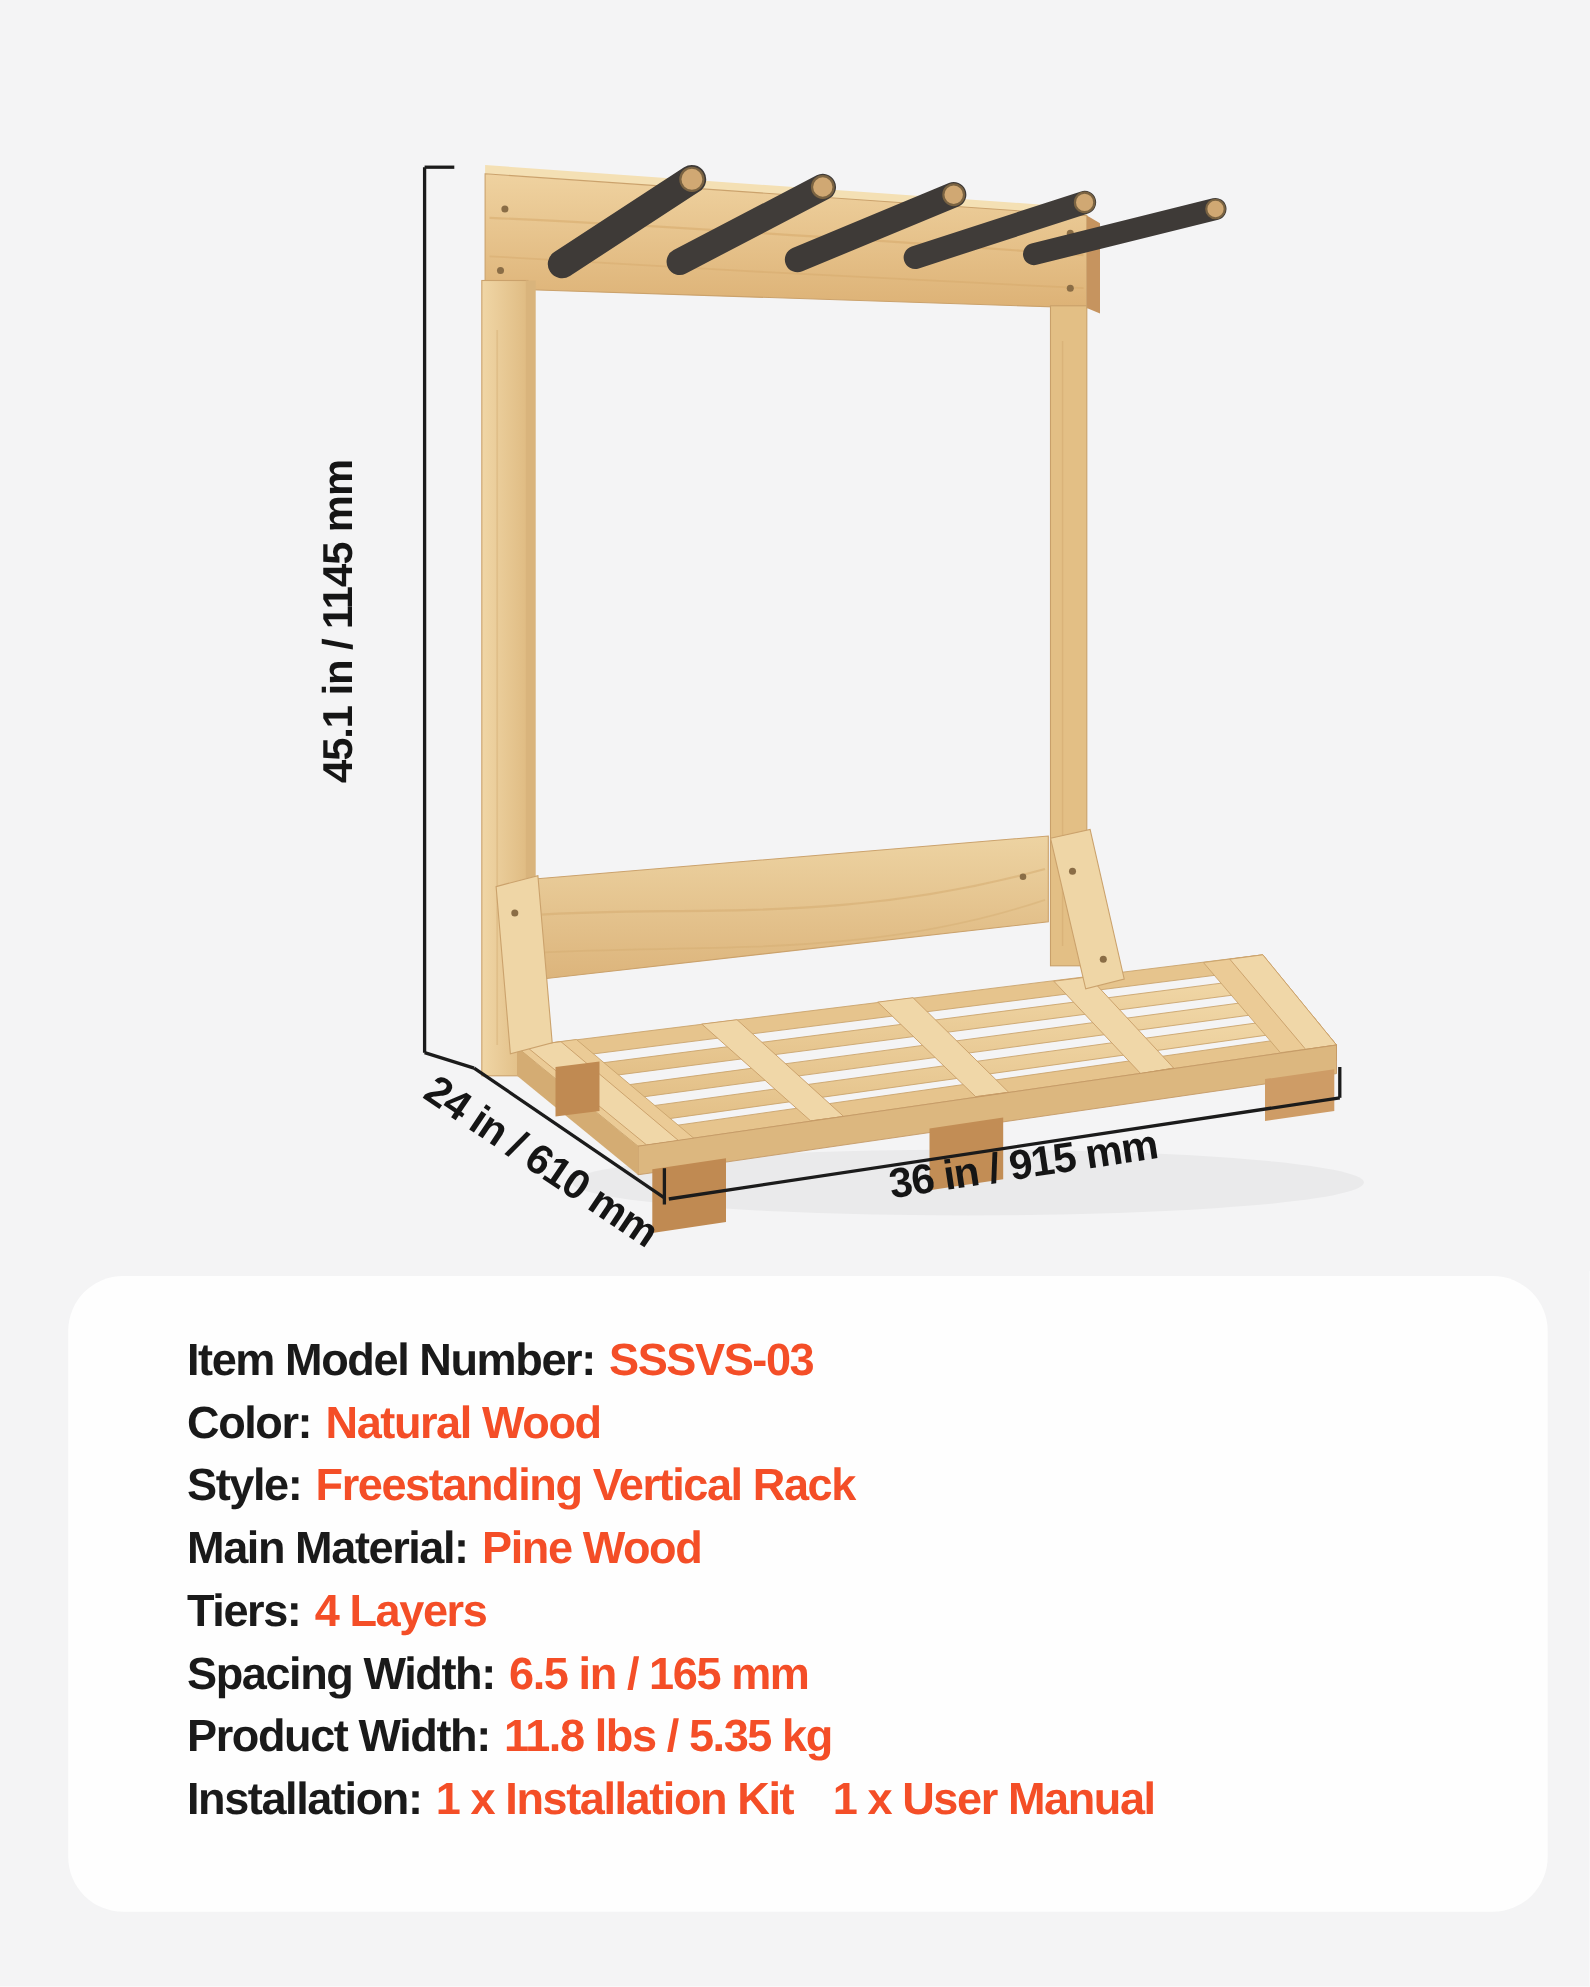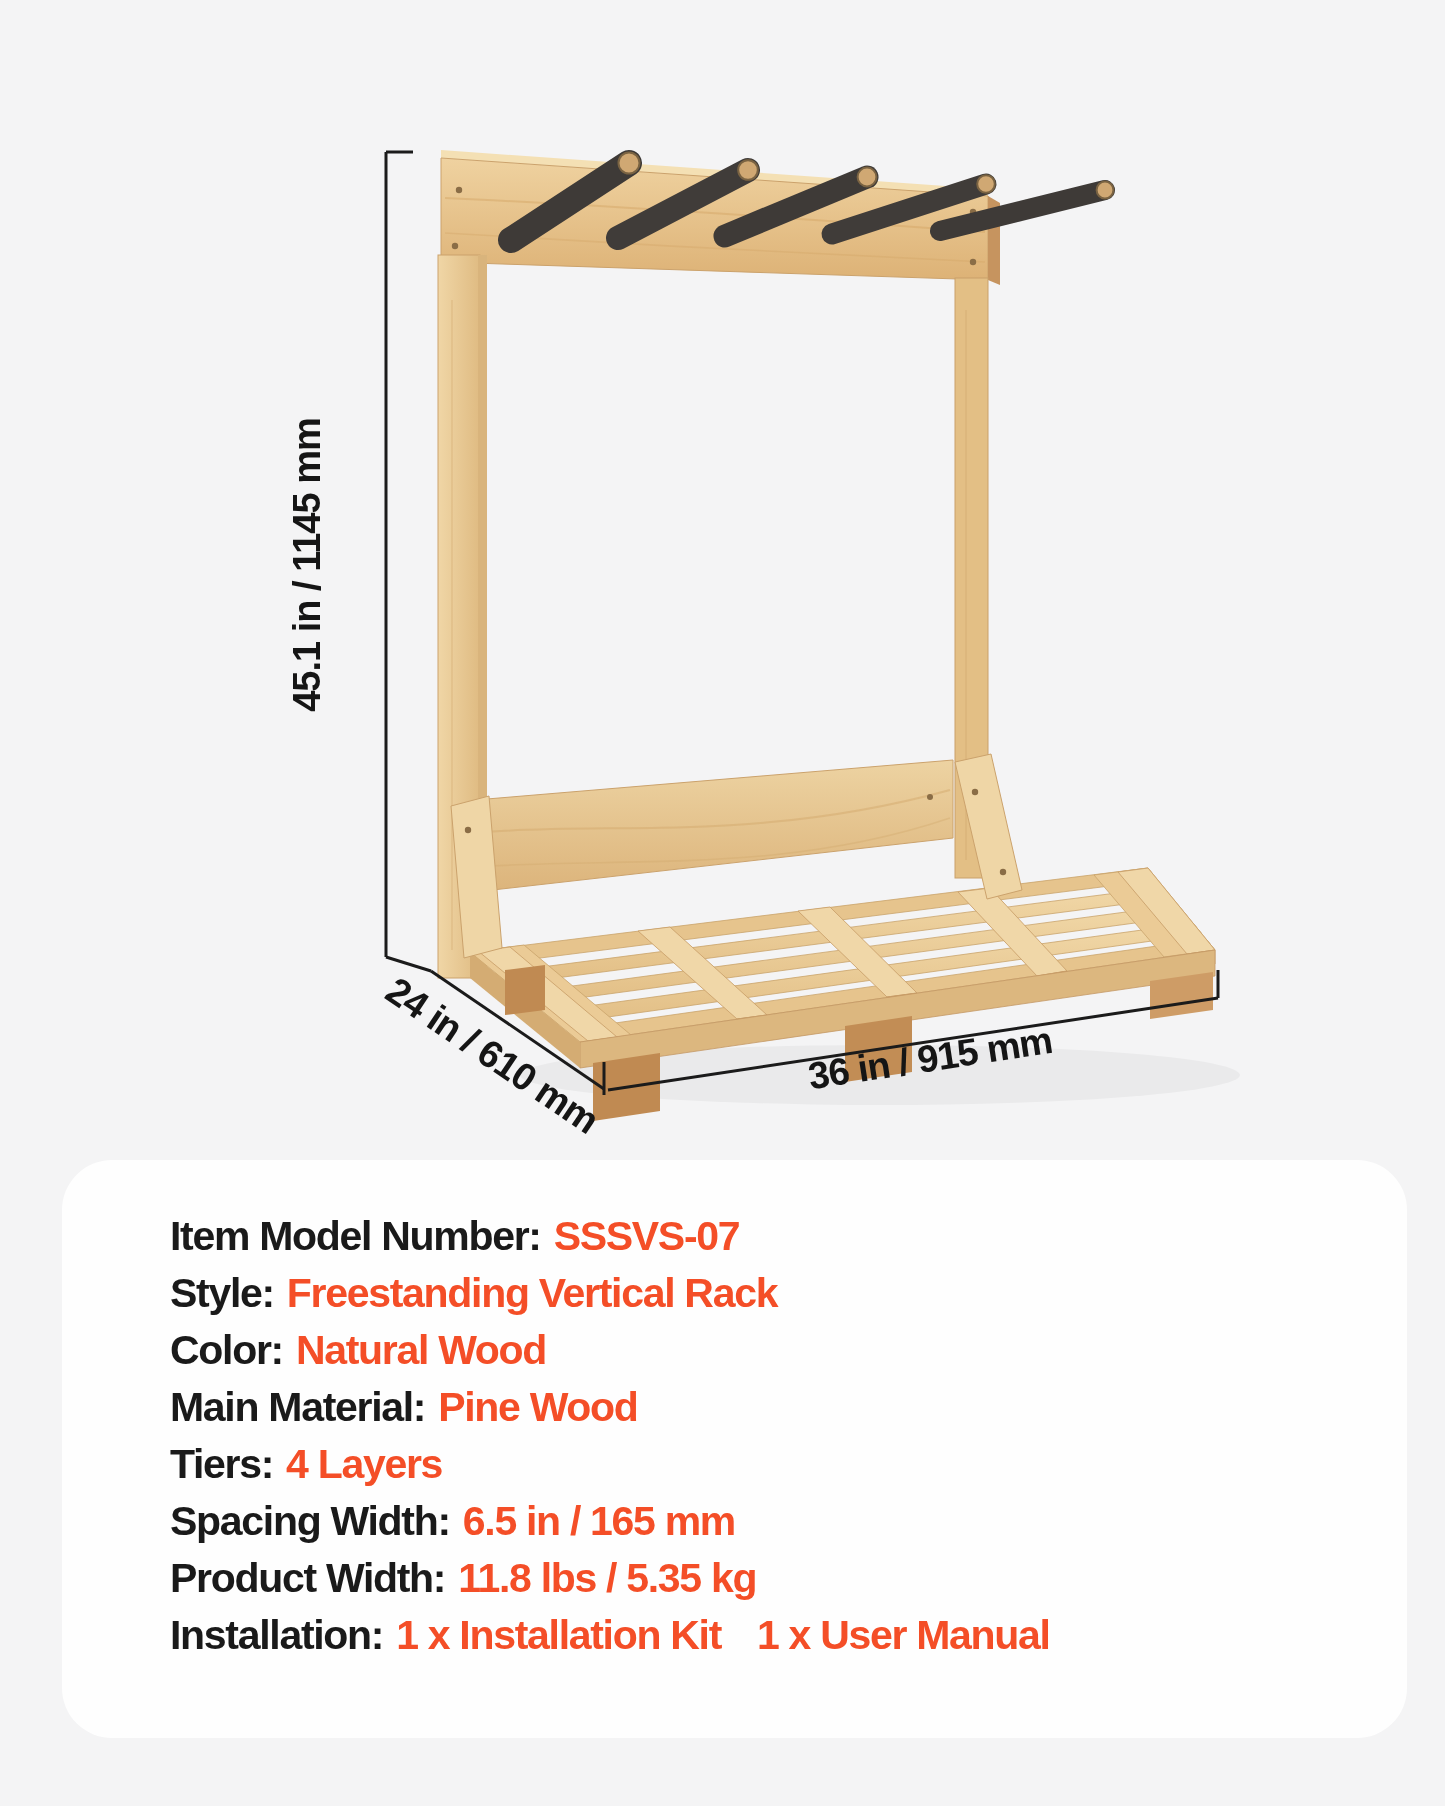--- a/index.html
+++ b/index.html
@@ -189,7 +189,7 @@
     <div class="spec-lines">
         <div class="spec-line">
           <span class="spec-label">Item Model Number:</span>
-          <span class="spec-value">SSSVS-07</span>
+          <span class="spec-value">SSSVS-03</span>
         </div>
         <div class="spec-line">
           <span class="spec-label">Style:</span>

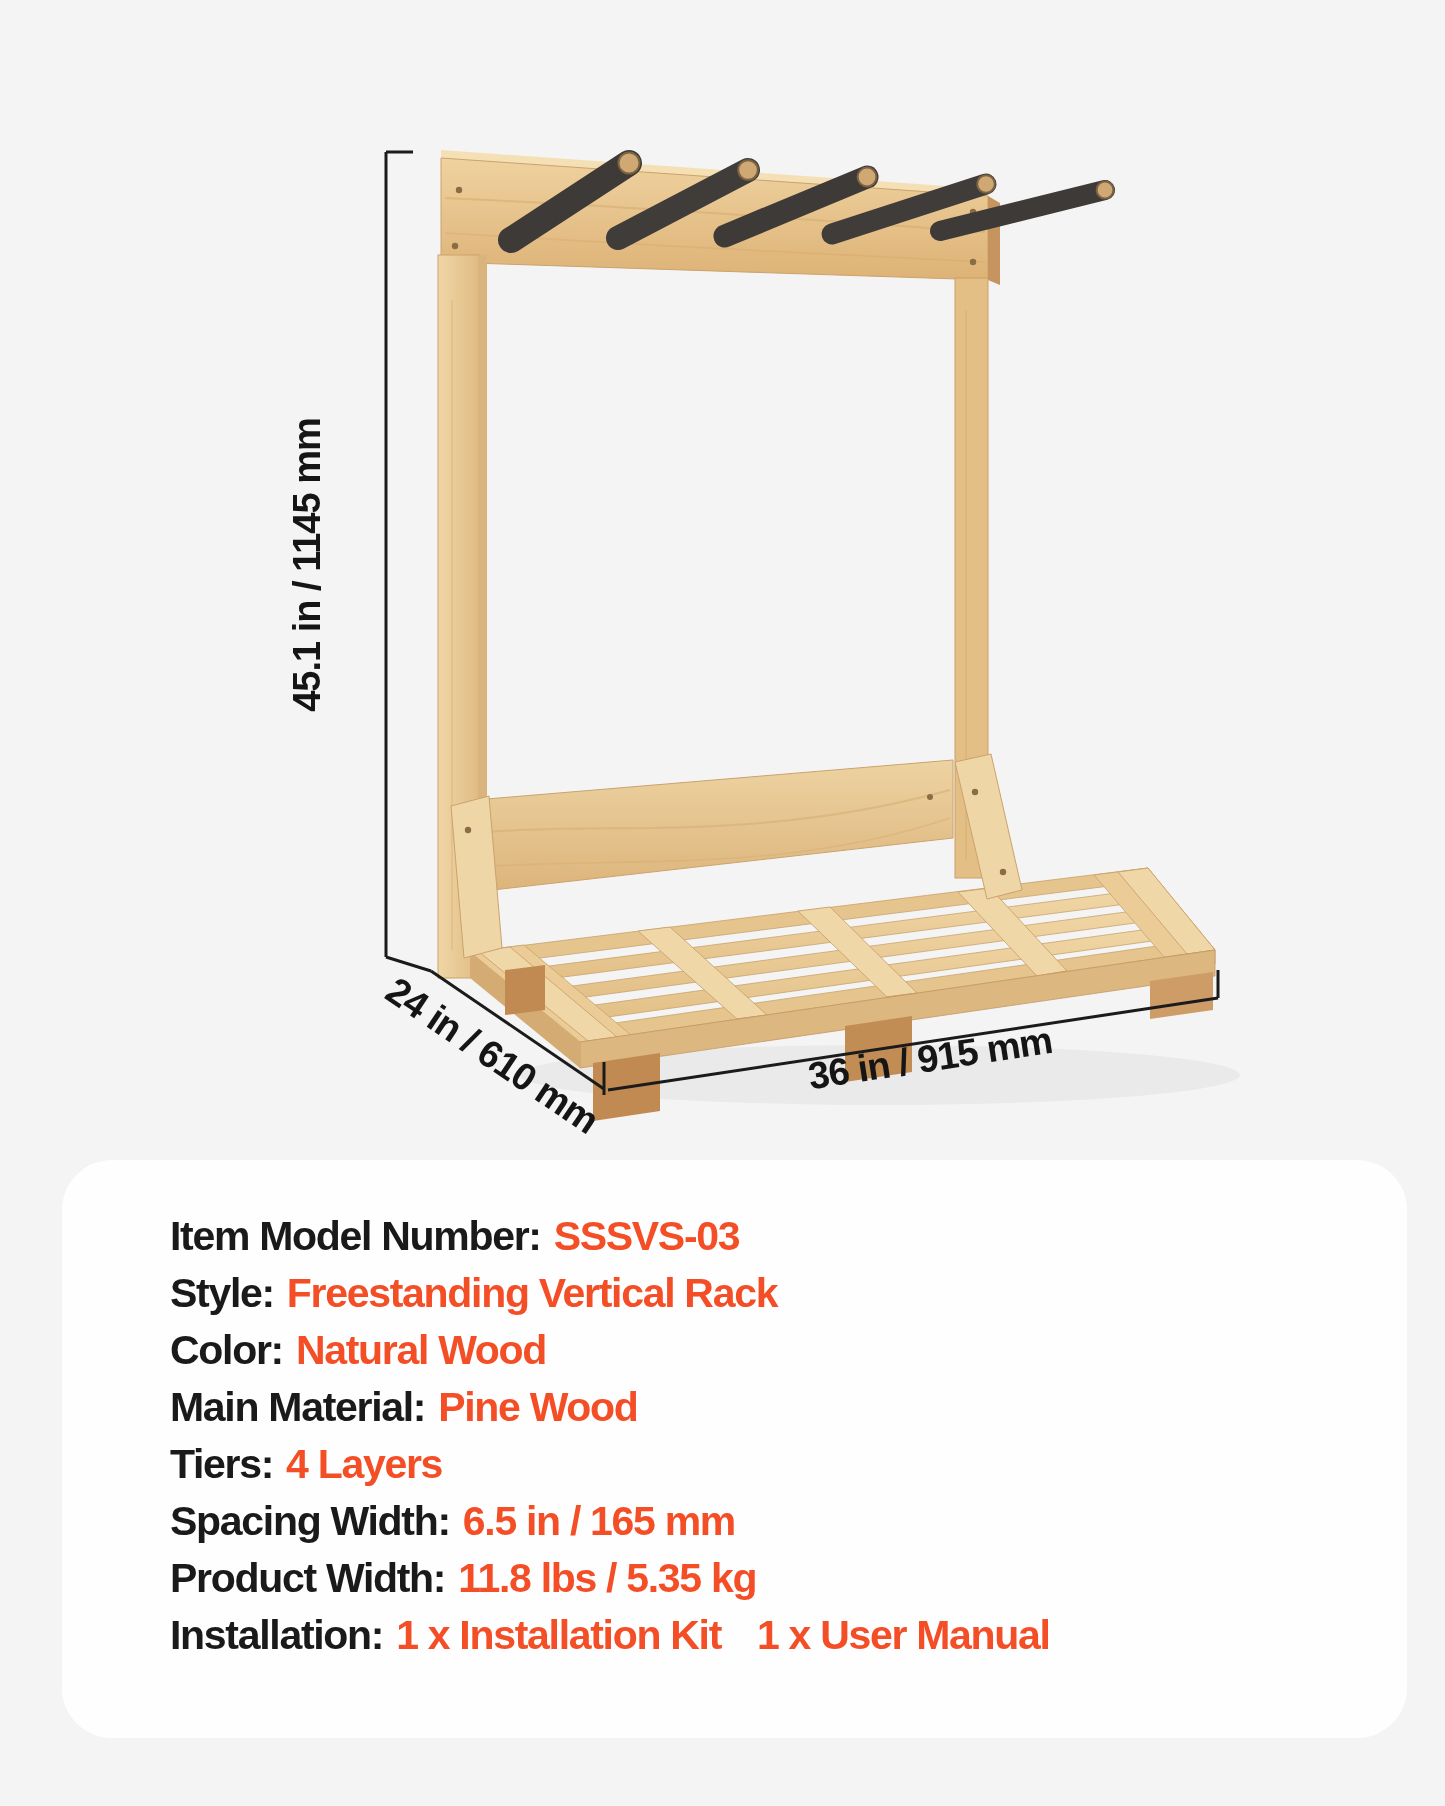--- a/index.html
+++ b/index.html
@@ -192,12 +192,12 @@
           <span class="spec-value">SSSVS-03</span>
         </div>
         <div class="spec-line">
+          <span class="spec-label">Color:</span>
+          <span class="spec-value">Natural Wood</span>
+        </div>
+        <div class="spec-line">
           <span class="spec-label">Style:</span>
           <span class="spec-value">Freestanding Vertical Rack</span>
-        </div>
-        <div class="spec-line">
-          <span class="spec-label">Color:</span>
-          <span class="spec-value">Natural Wood</span>
         </div>
         <div class="spec-line">
           <span class="spec-label">Main Material:</span>

